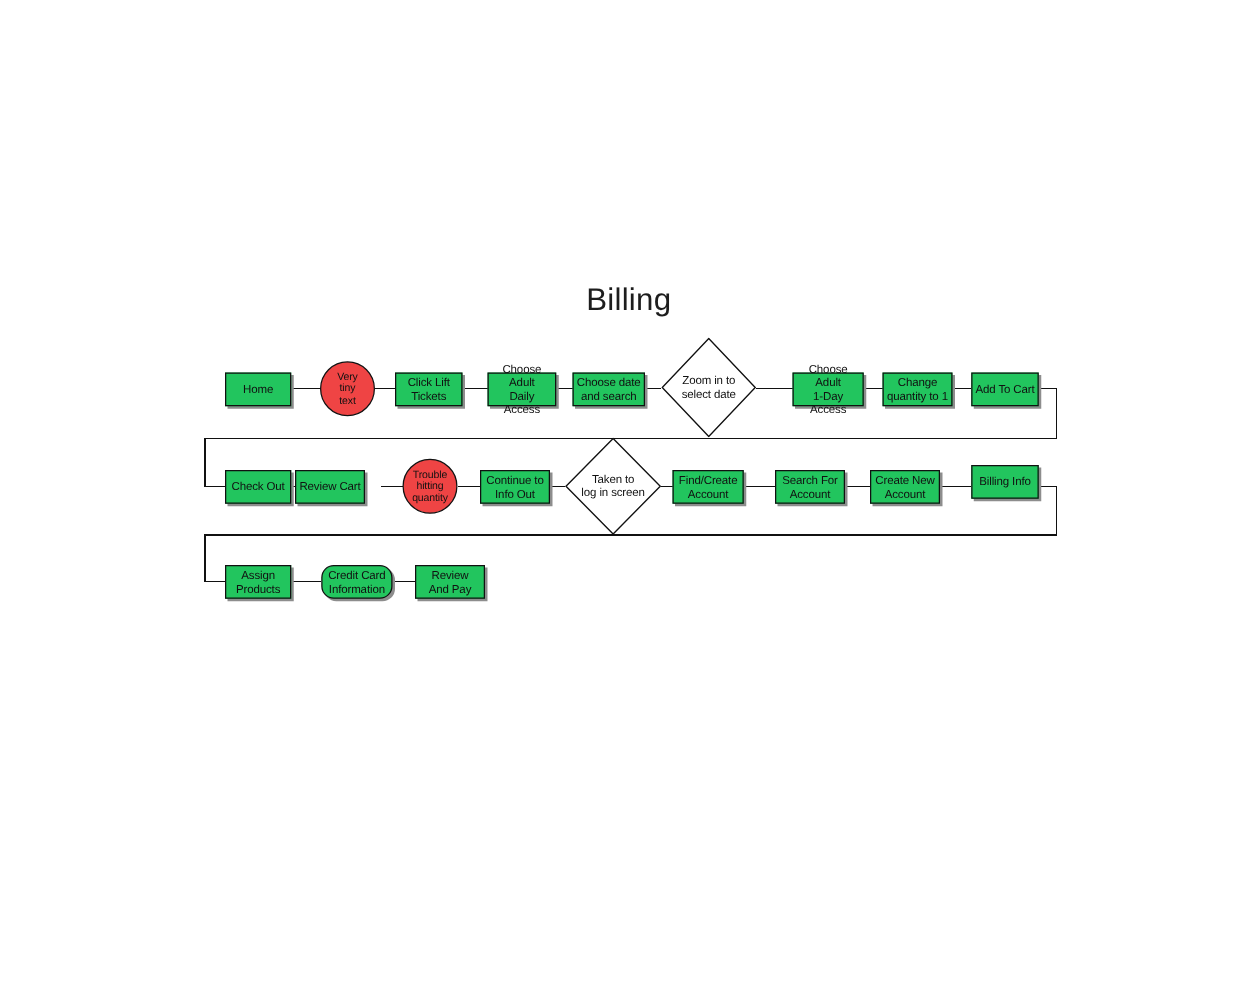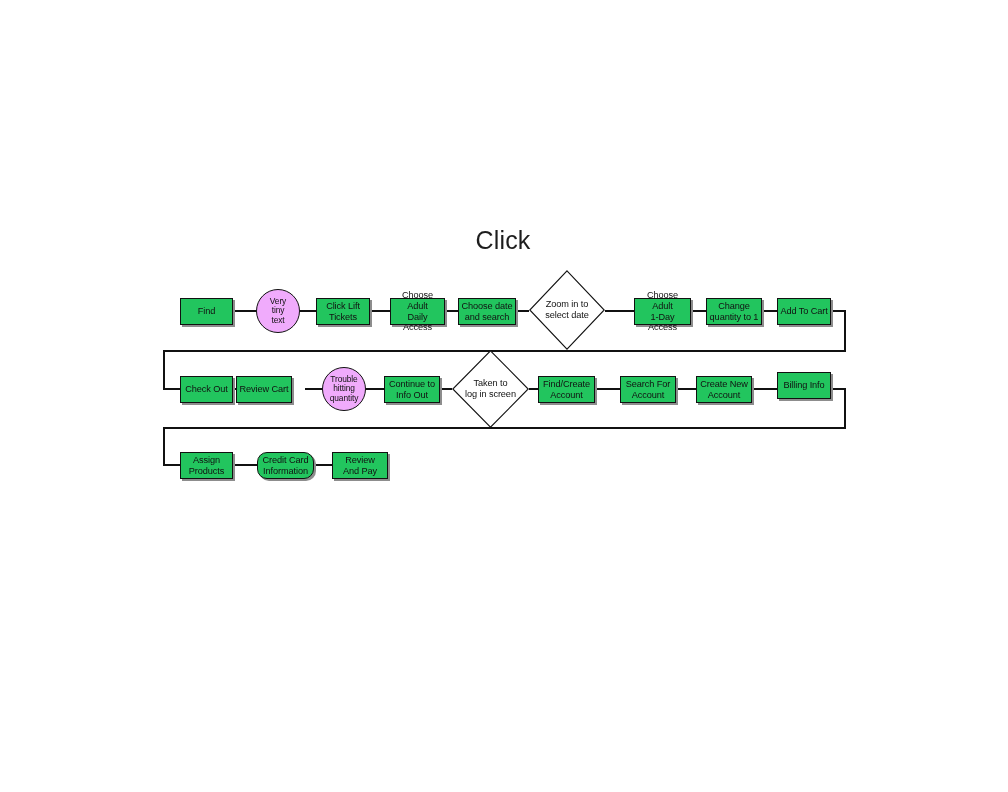--- a/index.html
+++ b/index.html
@@ -117,7 +117,7 @@
     <g id="diamond-layer"></g>
   </svg>
 
-  <div class="chart-title" style="left: 353px; top: 226px; width: 300px;">Click</div>
+  <div class="chart-title" style="left: 353px; top: 226px; width: 300px;">Billing</div>
 
   <div id="node-layer">
       <div class="node process" style="left: 180px; top: 298px; width: 53px; height: 27px;">

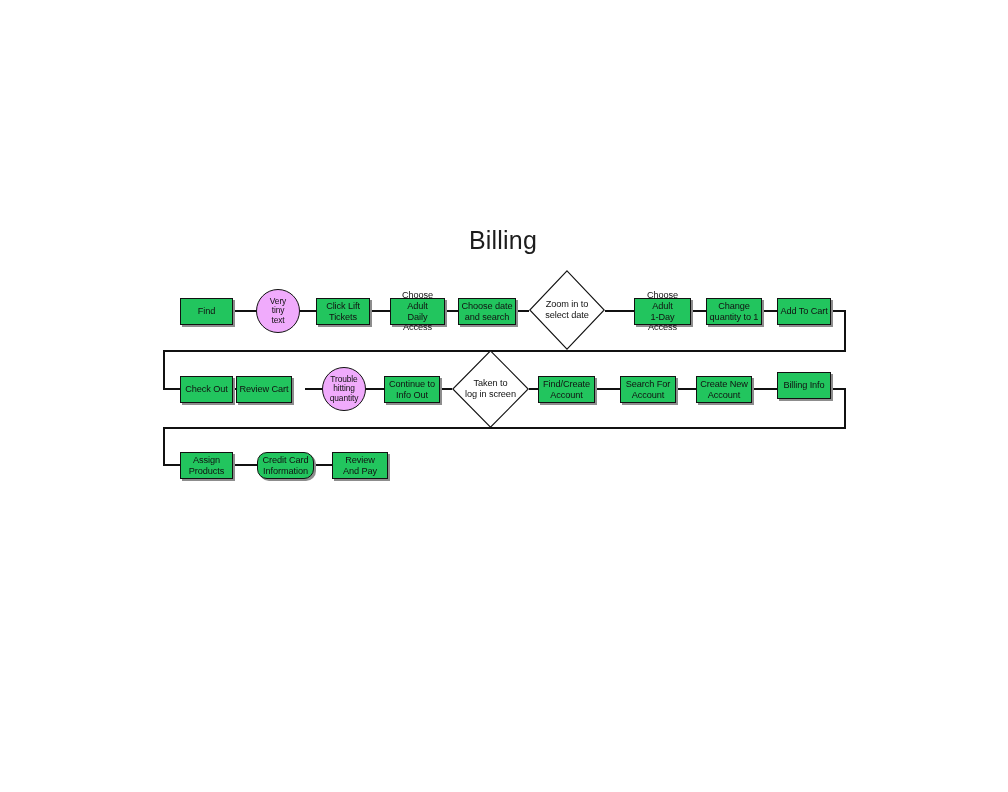--- a/index.html
+++ b/index.html
@@ -65,7 +65,7 @@
   .node.circle {
     border: 1px solid #111111;
     border-radius: 50%;
-    background: #f0abfc;
+    background: #ef4444;
     font-size: 8.4px;
     line-height: 1.08;
   }

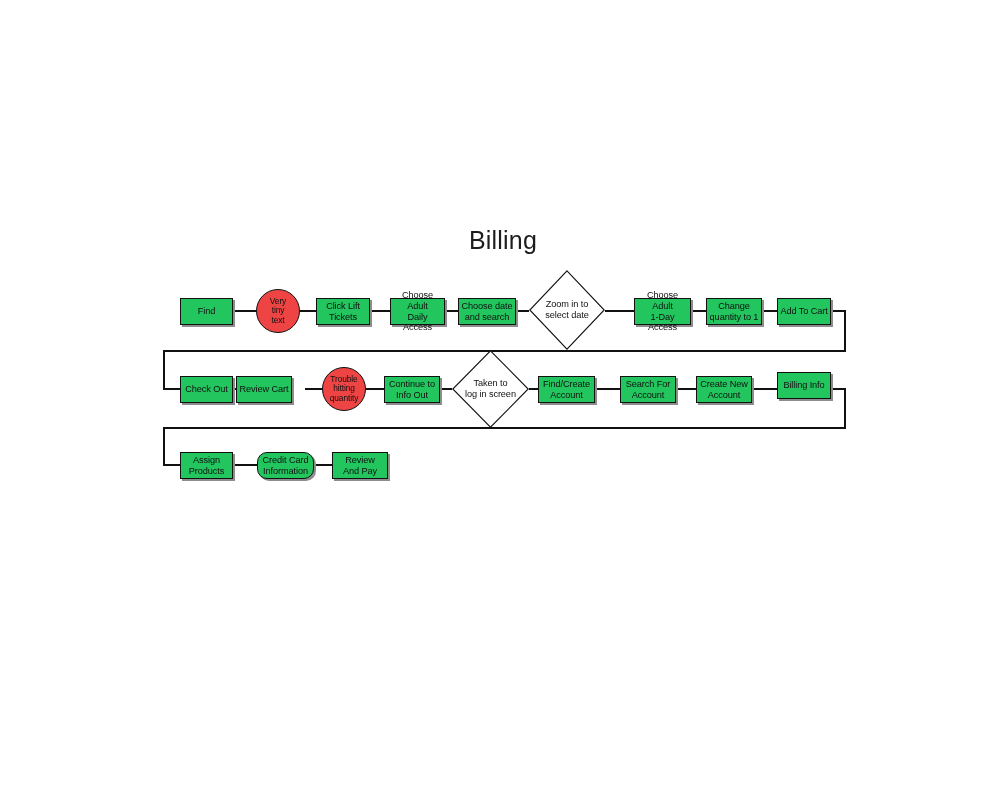--- a/index.html
+++ b/index.html
@@ -121,7 +121,7 @@
 
   <div id="node-layer">
       <div class="node process" style="left: 180px; top: 298px; width: 53px; height: 27px;">
-        <span class="node-label">Find</span>
+        <span class="node-label">Home</span>
       </div>
       <div class="node circle" style="left: 256px; top: 289px; width: 44px; height: 44px;">
         <span class="node-label">Very

